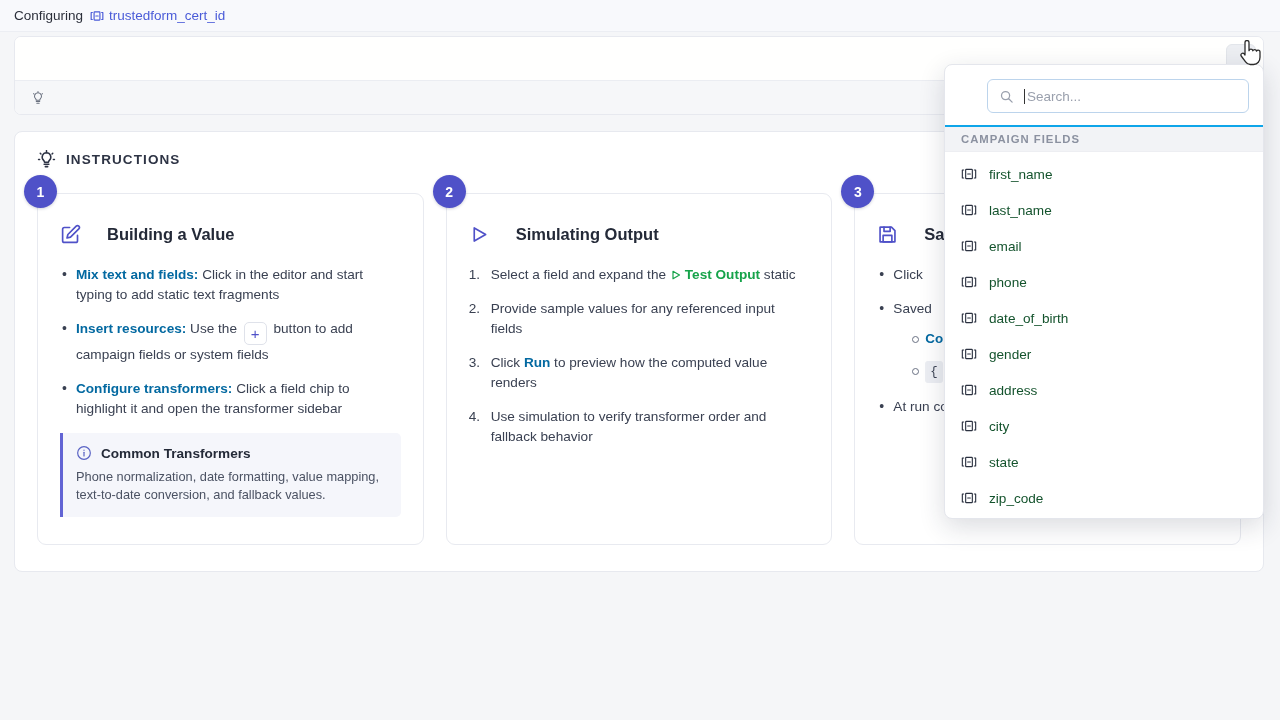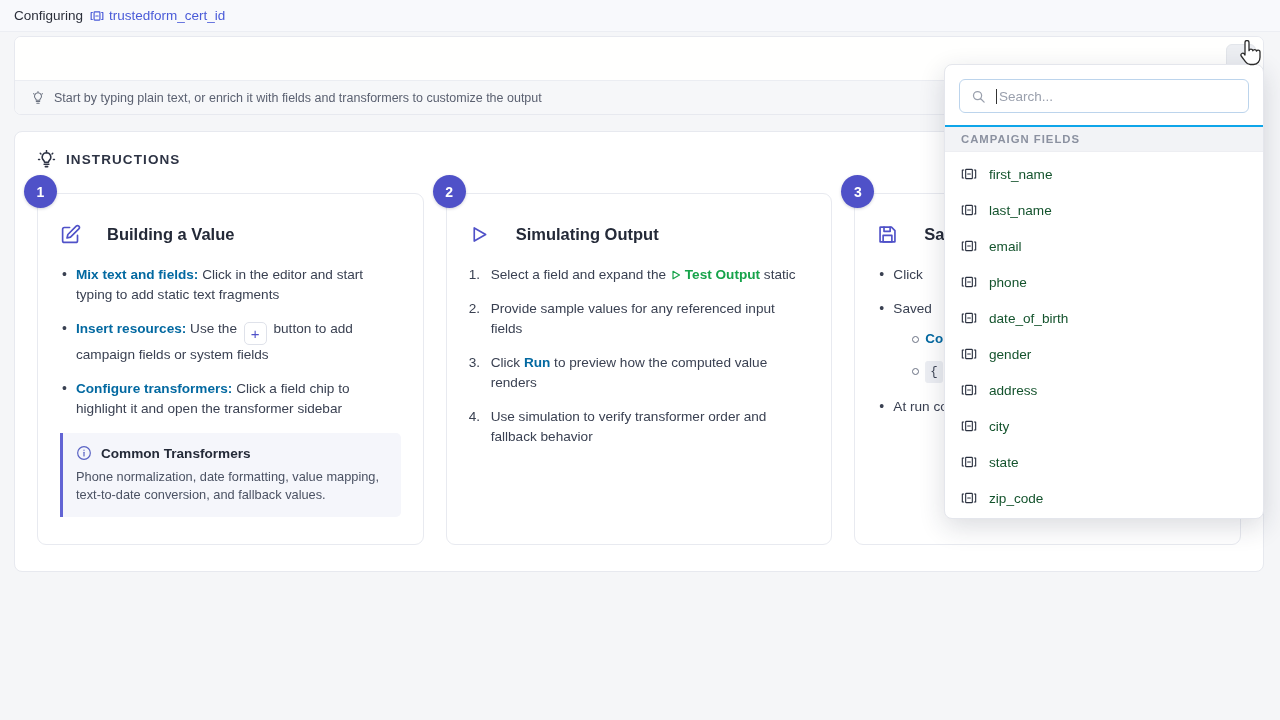--- a/index.html
+++ b/index.html
@@ -199,7 +199,6 @@
             <path d="M19.5 4.5l-.7.7"></path>
         </svg>
       </span>
-      <span class="hint-text">Start by typing plain text, or enrich it with fields and transformers to customize the output</span>
     </div>
     <div class="ghost-btn"></div>
   </div>

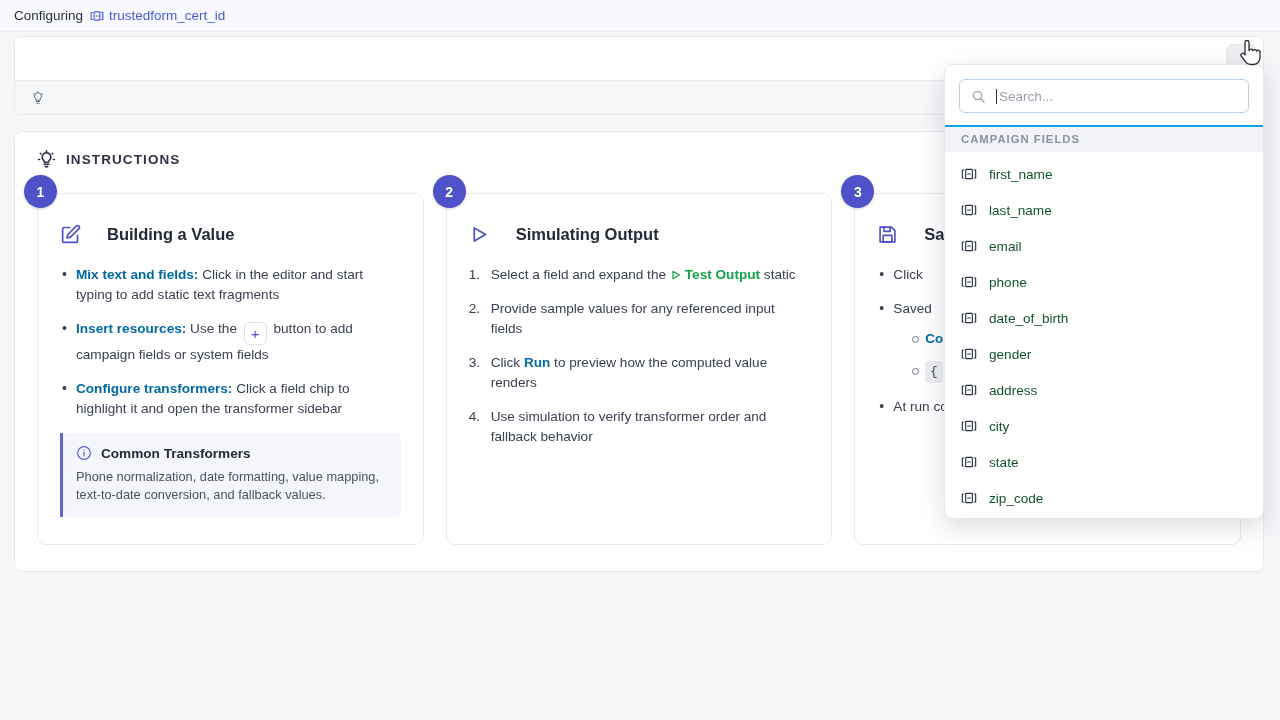--- a/index.html
+++ b/index.html
@@ -143,7 +143,7 @@
   .dd-search {
     display: flex; align-items: center; gap: 10px;
     height: 34px; padding: 0 11px;
-    border: 1px solid #bcd4ec; border-radius: 6px; background: #fff;
+    border: 1px solid #bcd4ec; border-radius: 6px; background: #fff; margin-left: 28px;
   }
   .dd-caret {
     width: 1px; height: 15px; background: #333; margin-right: -8px;

